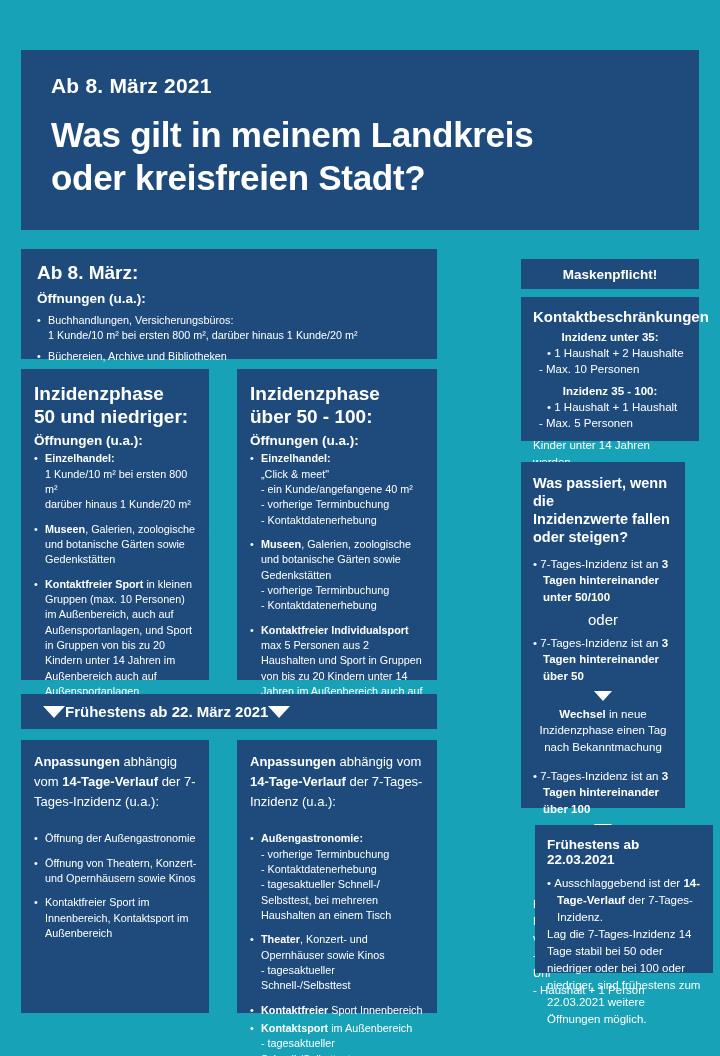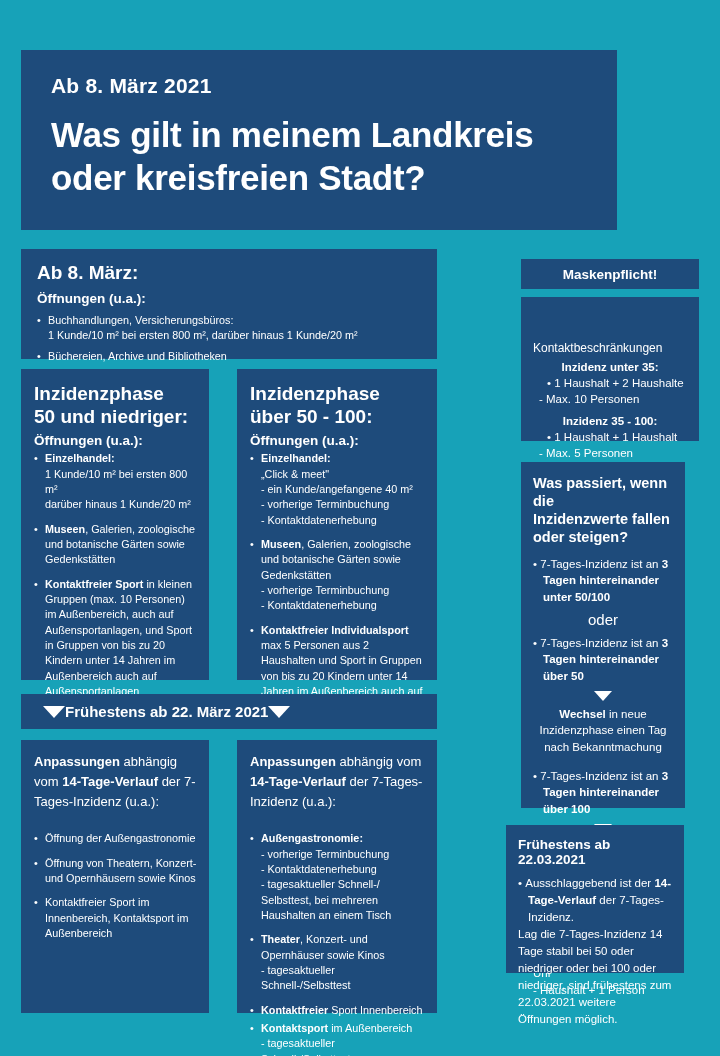--- a/index.html
+++ b/index.html
@@ -24,7 +24,7 @@
 
   
   #header {
-    left: 21px; top: 50px; width: 596px; height: 180px;
+    left: 21px; top: 50px; width: 678px; height: 180px;
     padding: 24px 30px 0 30px;
   }
   #header .kicker {

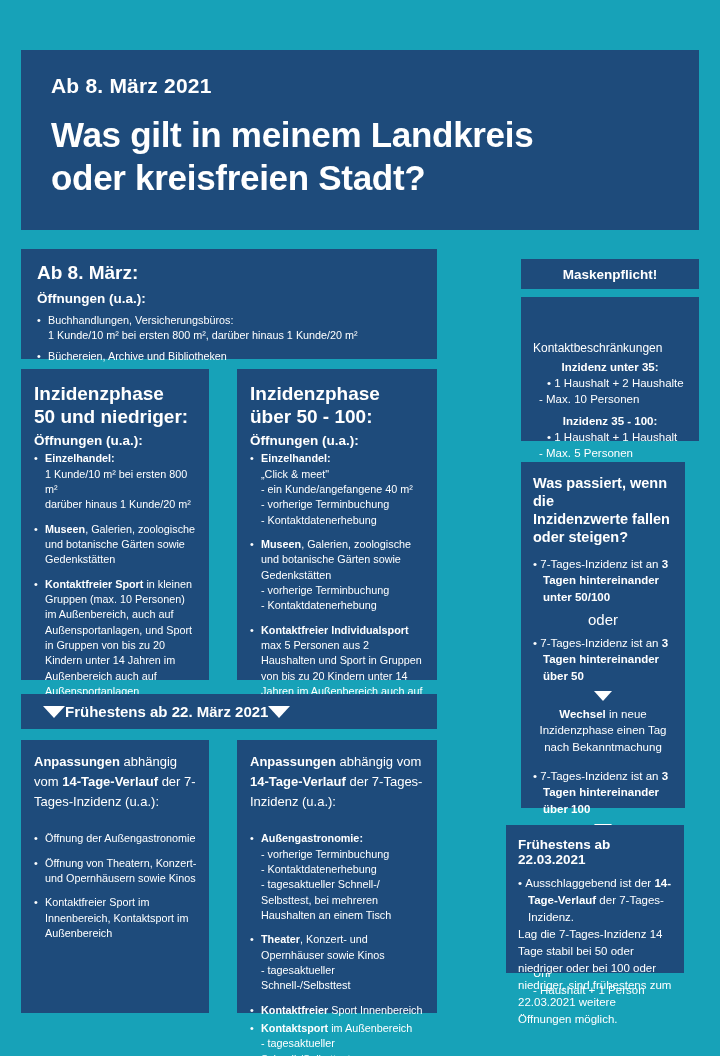--- a/index.html
+++ b/index.html
@@ -78,7 +78,7 @@
   #maske .mtxt { font-size: 13.5px; font-weight: bold; }
 
   #kontakt { left: 521px; top: 297px; width: 178px; height: 144px; padding: 11px 12px 0 12px; }
-  #kontakt .kh { font-size: 12px; font-weight: normal; margin-bottom: 6px; margin-top: 33px; }
+  #kontakt .kh { font-size: 15px; font-weight: bold; margin-bottom: 6px; }
   .k-sub { font-size: 11.5px; font-weight: bold; margin-bottom: 2px; text-align: center; }
   .k-li  { font-size: 11.5px; line-height: 1.42; }
   .k-note { font-size: 11.5px; line-height: 1.42; margin-top: 6px; }

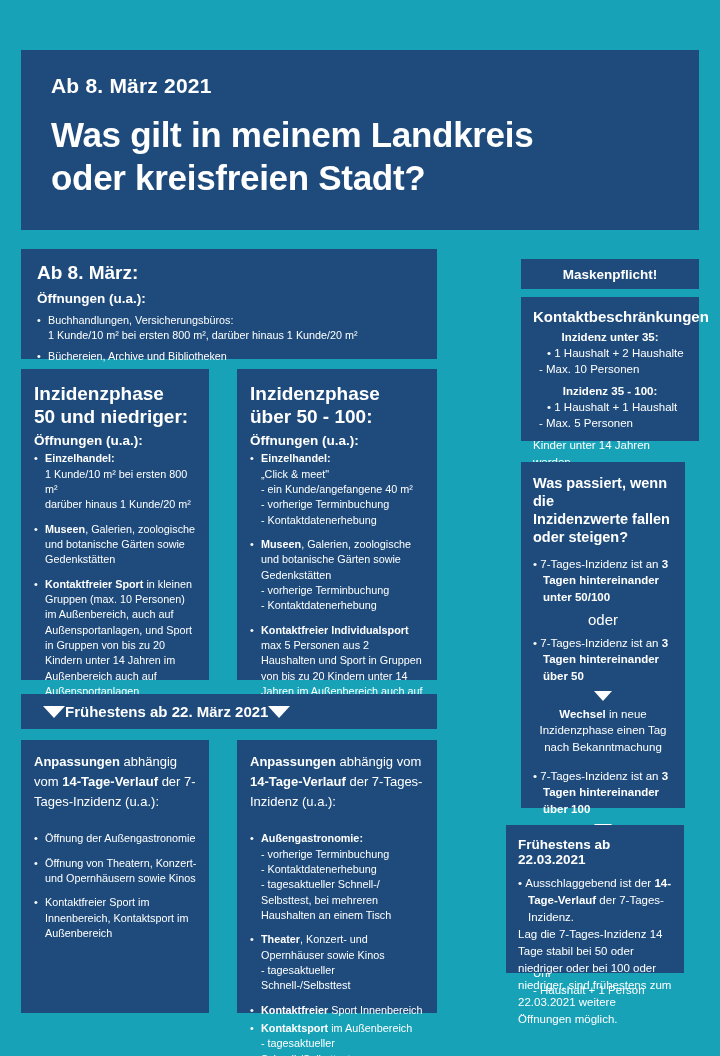--- a/index.html
+++ b/index.html
@@ -86,7 +86,7 @@
   #passiert { left: 521px; top: 462px; width: 164px; height: 346px; padding: 12px 12px 0 12px; }
   #passiert .ph { font-size: 14.5px; font-weight: bold; line-height: 1.25; margin-bottom: 9px; }
 
-  #frueh { left: 506px; top: 825px; width: 178px; height: 148px; padding: 12px 12px 0 12px; }
+  #frueh { left: 535px; top: 825px; width: 178px; height: 148px; padding: 12px 12px 0 12px; }
   #frueh .fh { font-size: 13.5px; font-weight: bold; margin-bottom: 8px; }
   #frueh .fbody { font-size: 11.5px; line-height: 1.48; }
 

